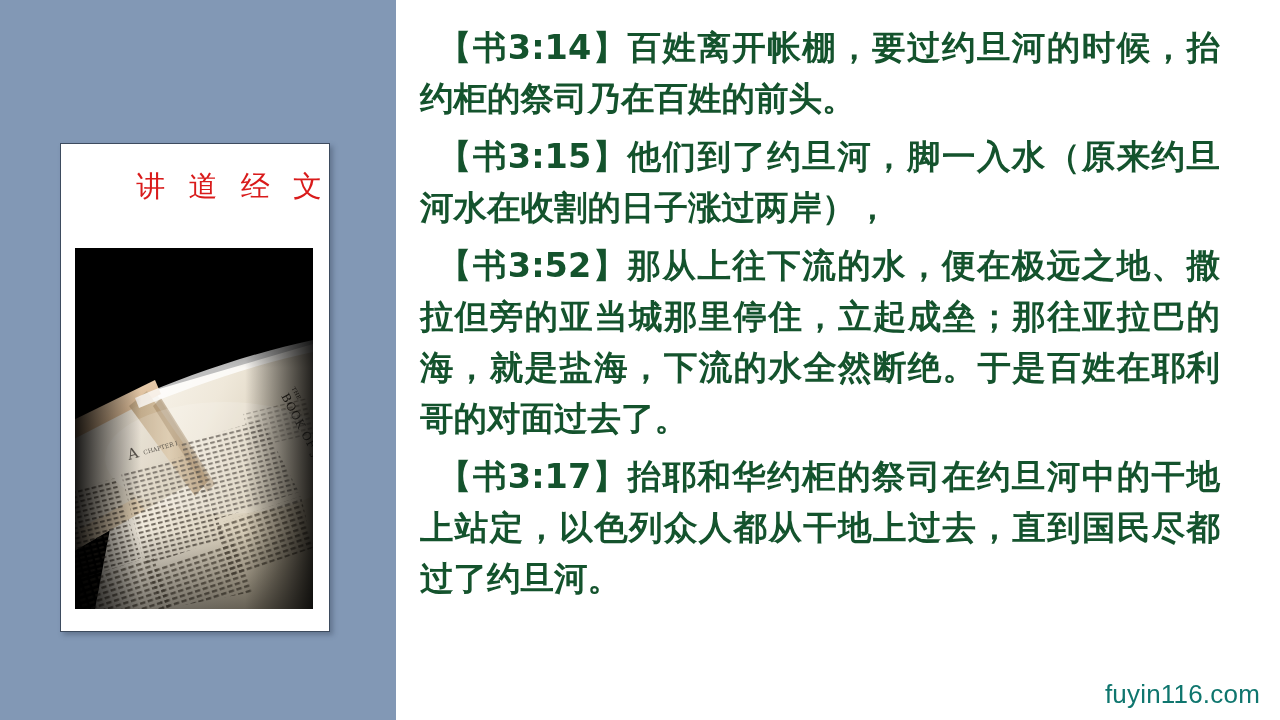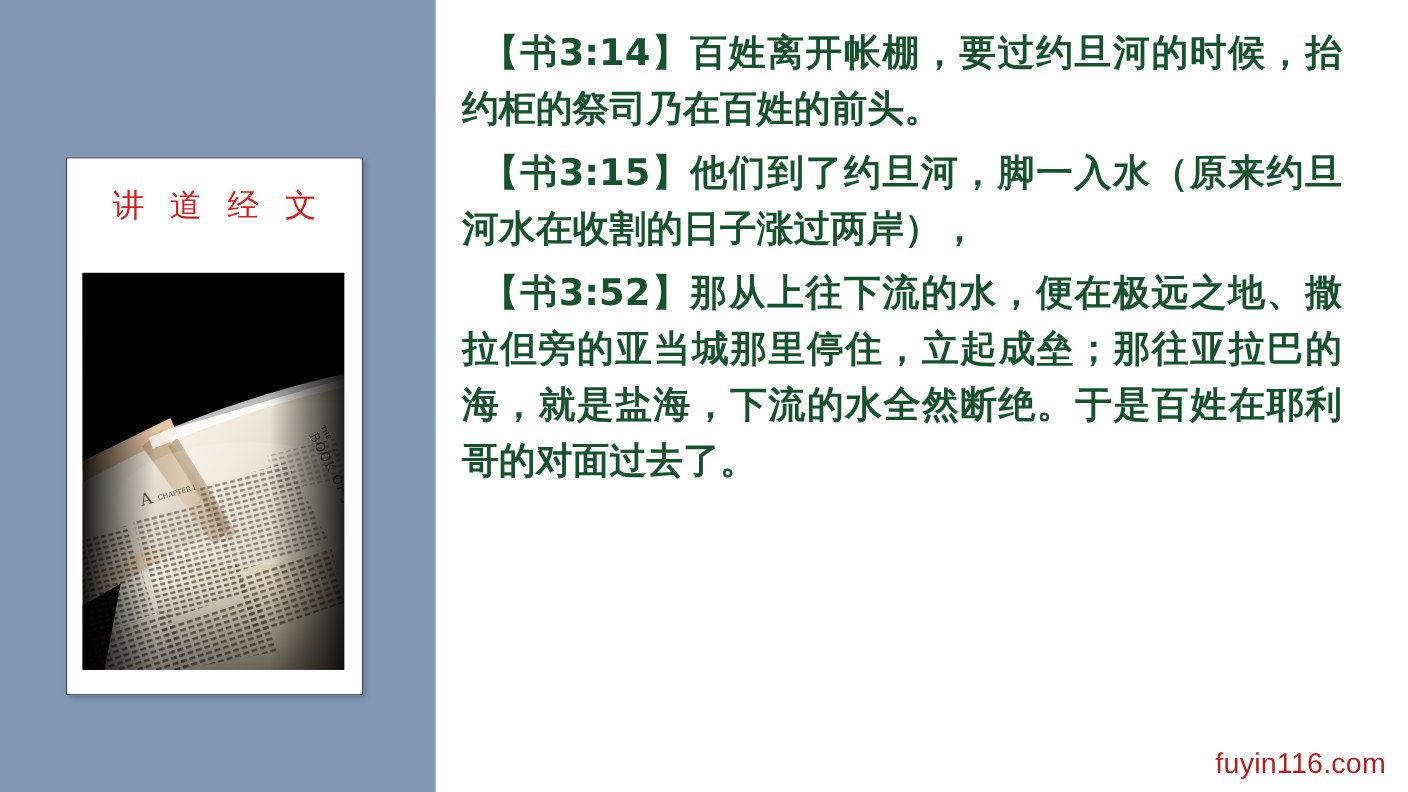--- a/index.html
+++ b/index.html
@@ -50,7 +50,7 @@
     left: 0;
     top: 27px;
     width: 100%;
-    text-align: center;
+    text-align: right;
     color: #d91b1b;
     font-family: "DejaVu Serif", "Liberation Serif", serif;
     font-size: 29px;

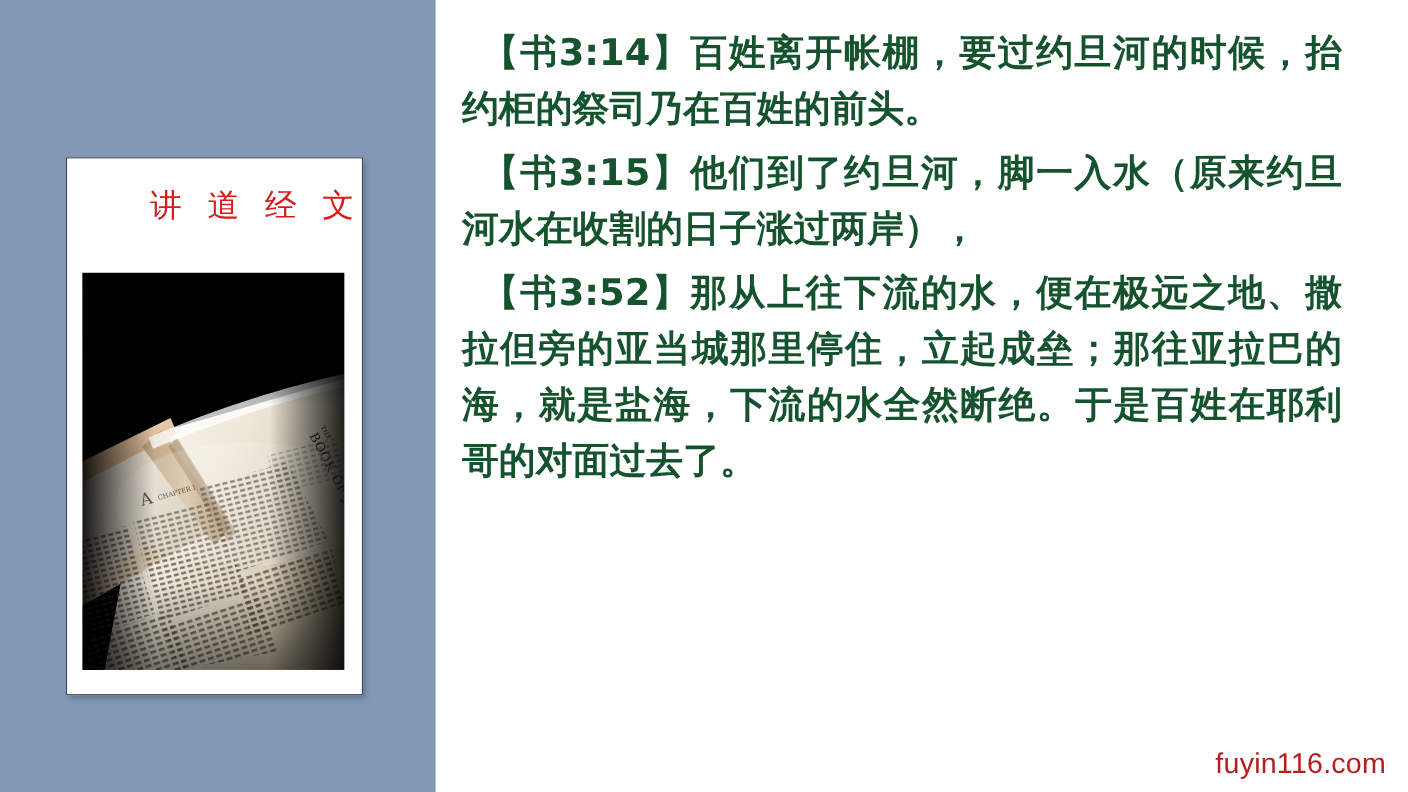--- a/index.html
+++ b/index.html
@@ -221,6 +221,7 @@
     <p class="verse">【书3:14】百姓离开帐棚，要过约旦河的时候，抬约柜的祭司乃在百姓的前头。</p>
     <p class="verse">【书3:15】他们到了约旦河，脚一入水（原来约旦河水在收割的日子涨过两岸），</p>
     <p class="verse">【书3:52】那从上往下流的水，便在极远之地、撒拉但旁的亚当城那里停住，立起成垒；那往亚拉巴的海，就是盐海，下流的水全然断绝。于是百姓在耶利哥的对面过去了。</p>
+    <p class="verse">【书3:17】抬耶和华约柜的祭司在约旦河中的干地上站定，以色列众人都从干地上过去，直到国民尽都过了约旦河。</p>
   </div>
 
   <div class="watermark">fuyin116.com</div>

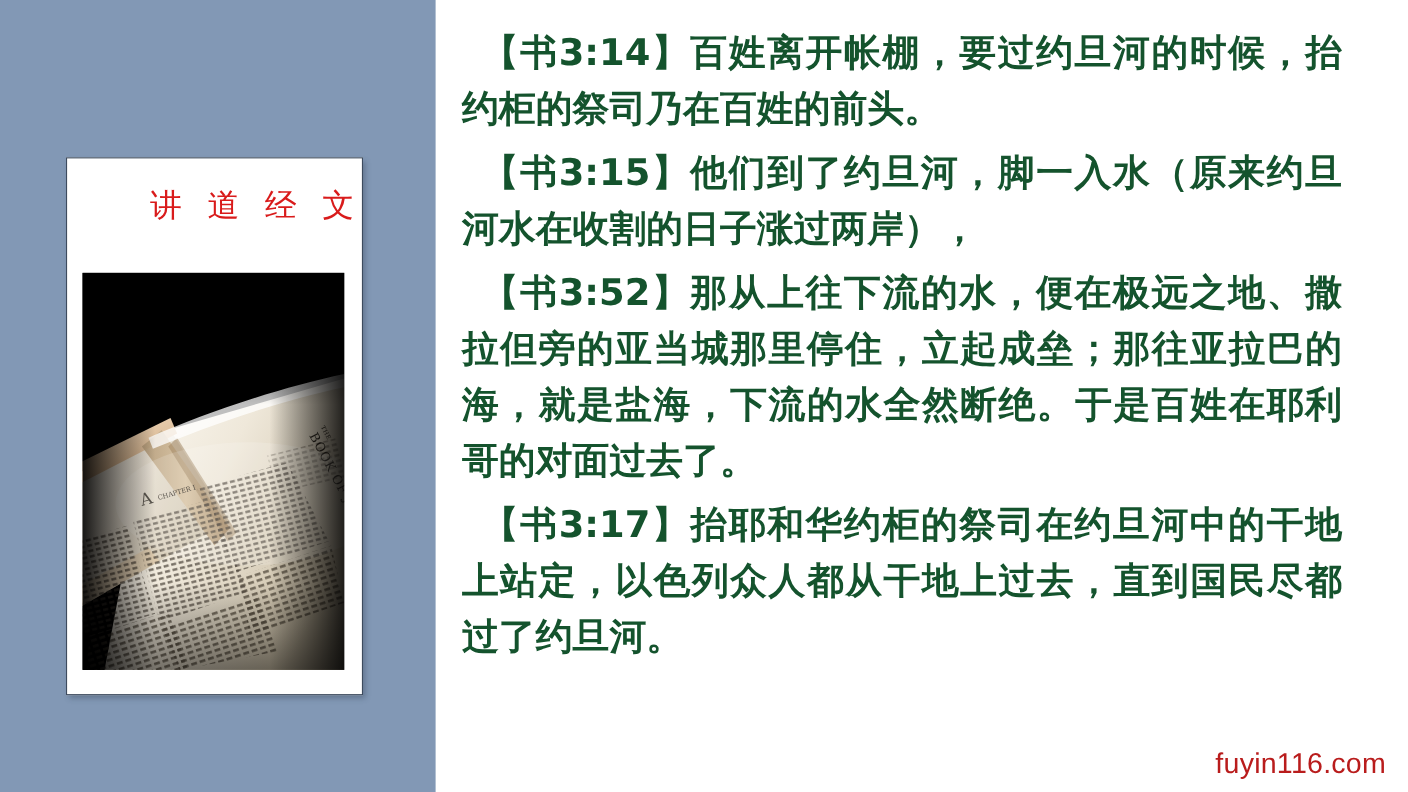--- a/index.html
+++ b/index.html
@@ -107,7 +107,7 @@
     position: absolute;
     right: 20px;
     bottom: 10px;
-    color: #b91c1c;
+    color: #0f766e;
     font-size: 26px;
     font-weight: 400;
     font-family: "Liberation Sans", "DejaVu Sans", sans-serif;

